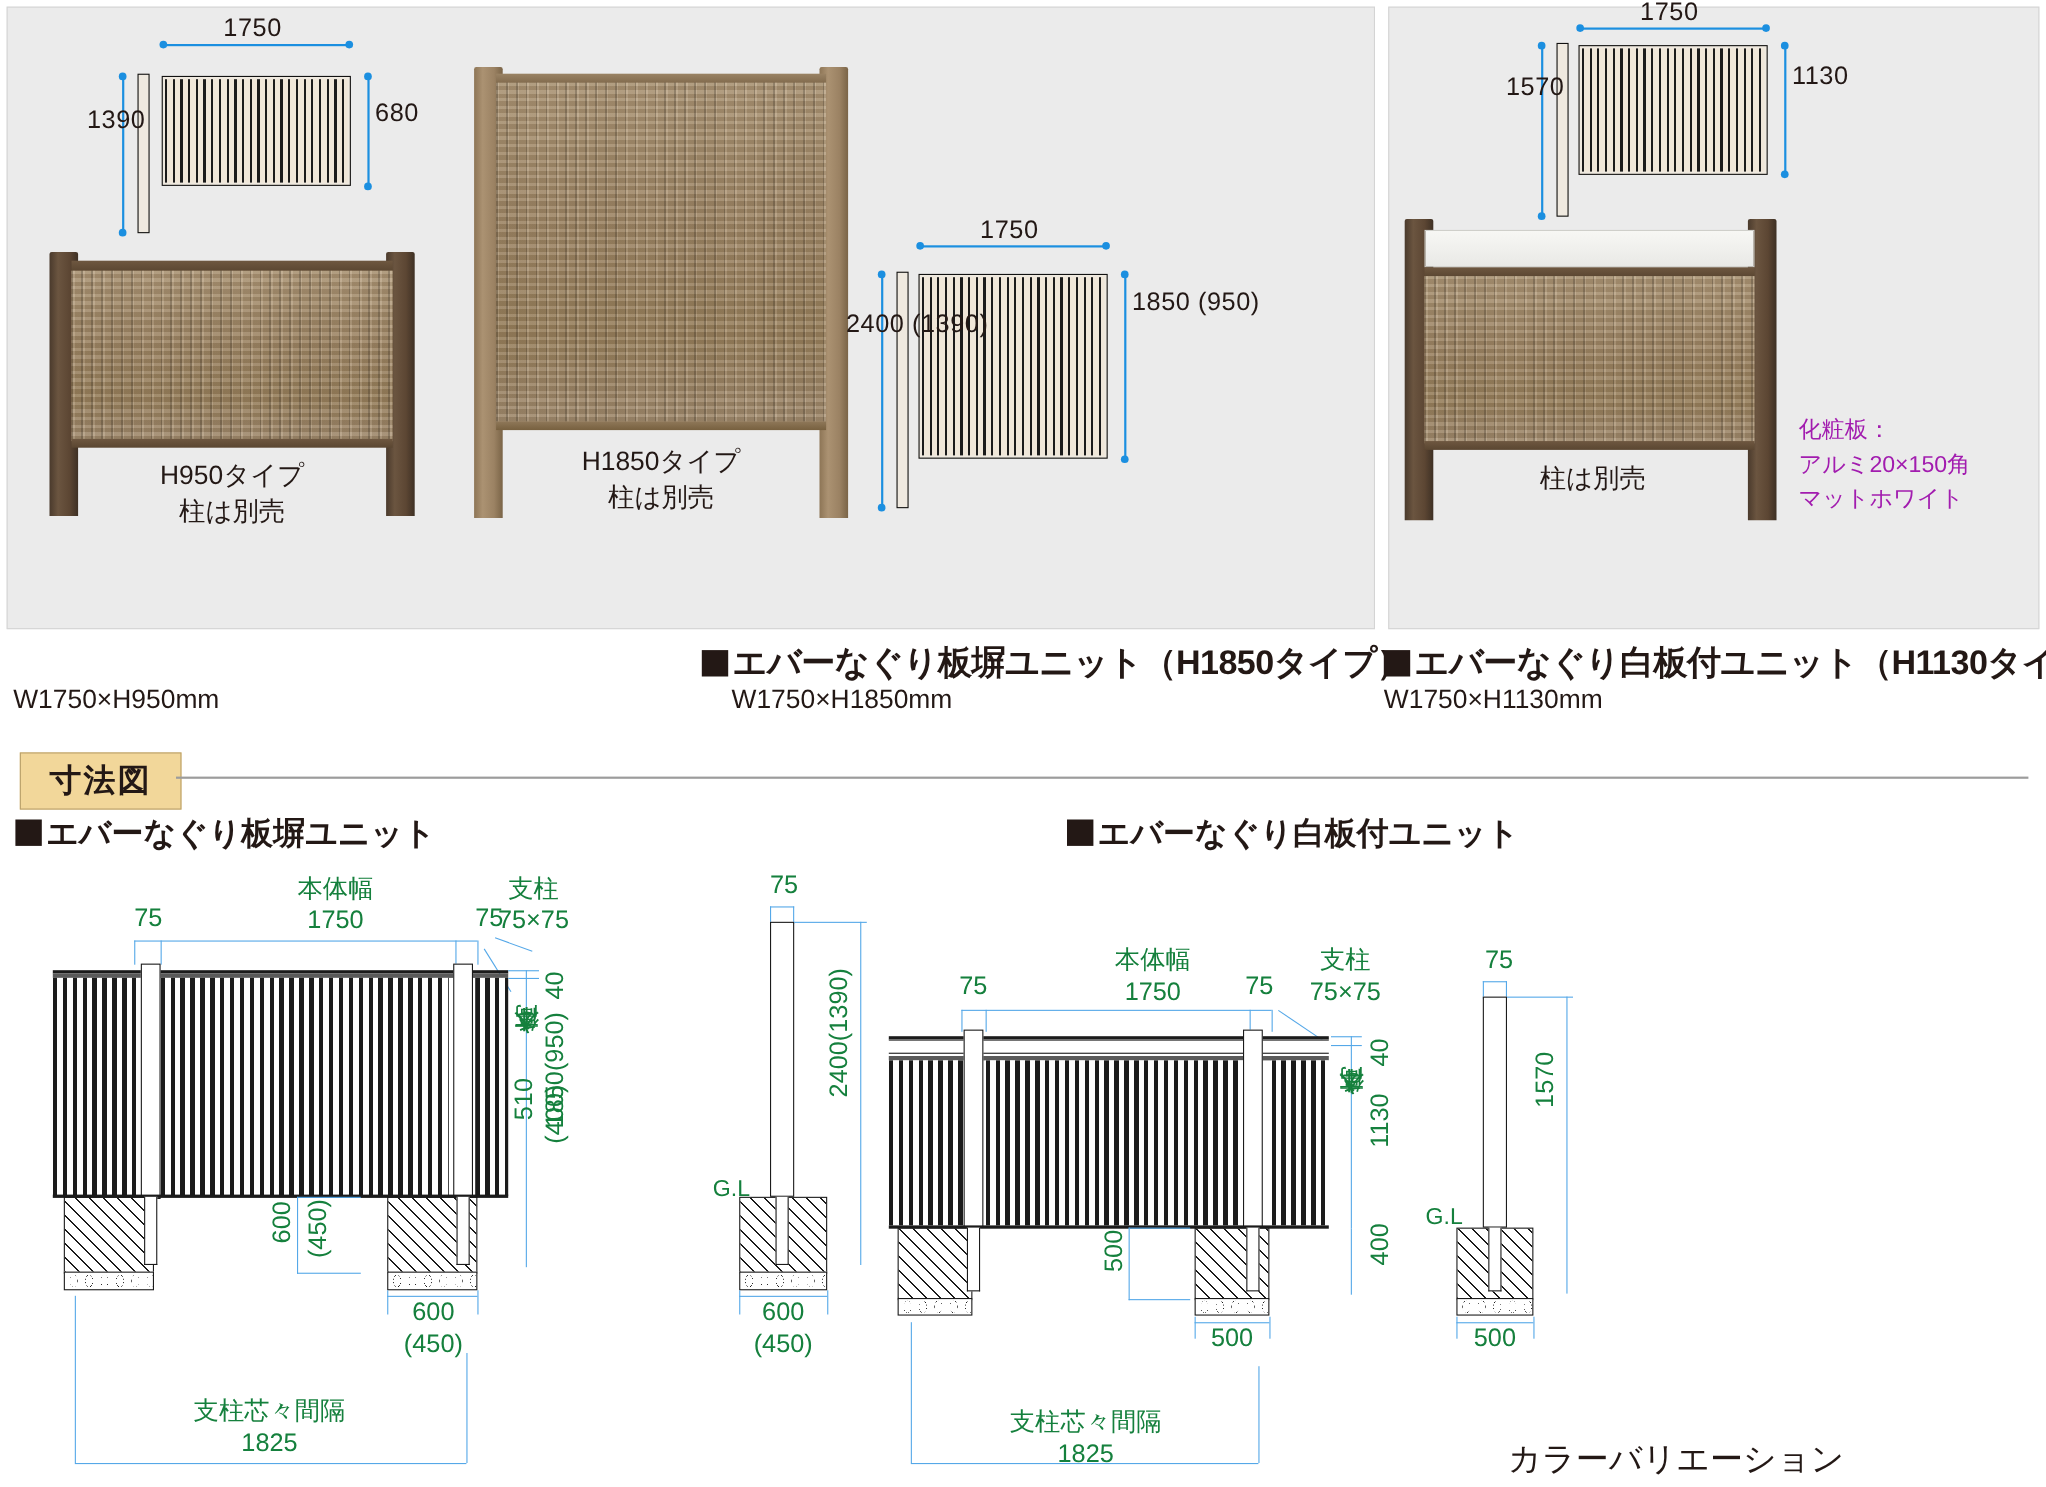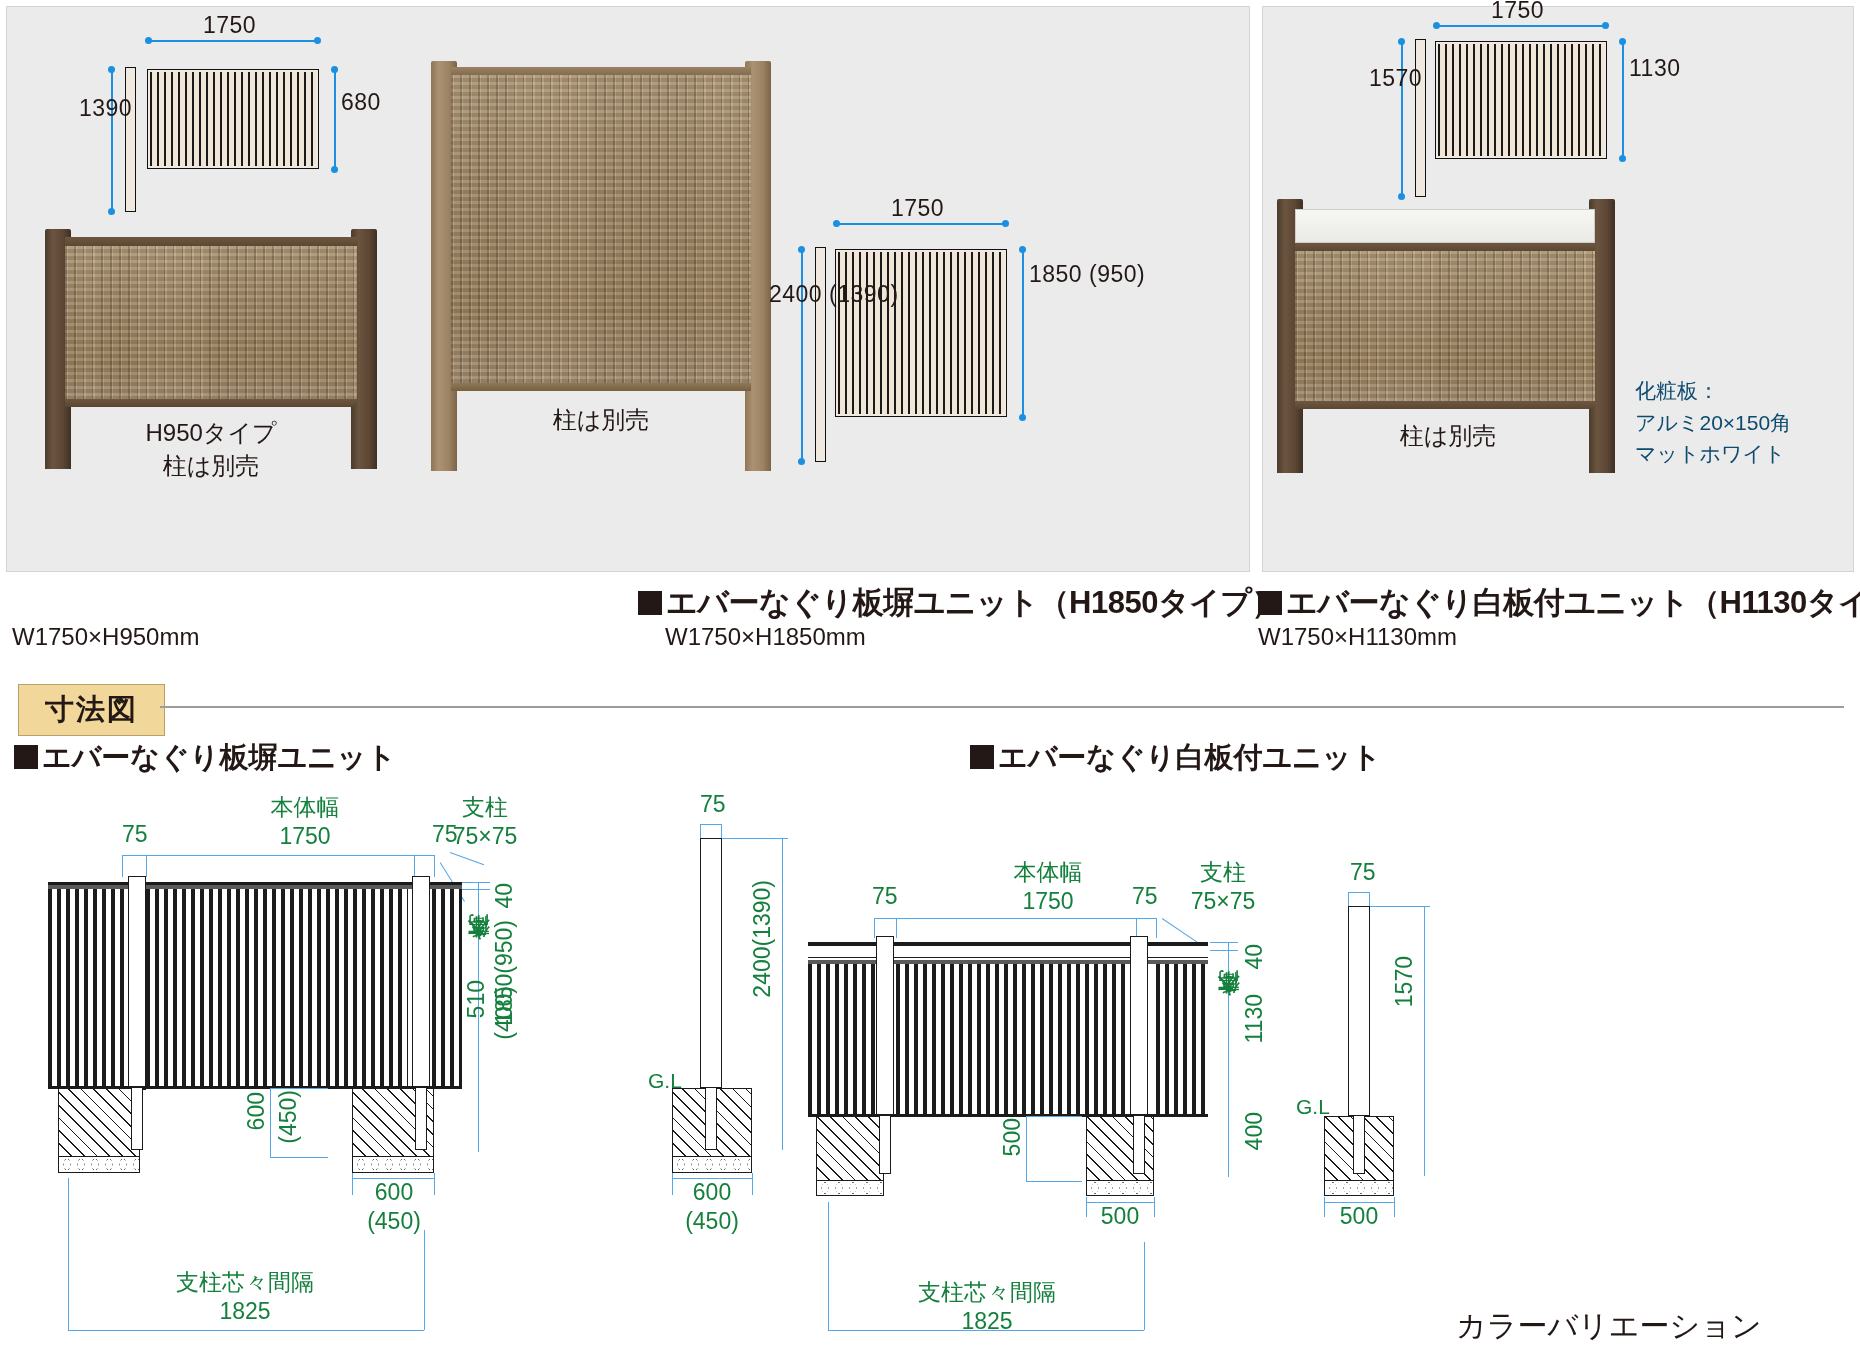--- a/index.html
+++ b/index.html
@@ -96,7 +96,7 @@
   }
   .note-text {
     position:absolute; font-size:21px; line-height:1.5;
-    color:#0c4a6e; white-space:nowrap;
+    color:#a21caf; white-space:nowrap;
     font-family:"Liberation Sans",sans-serif;
   }
 

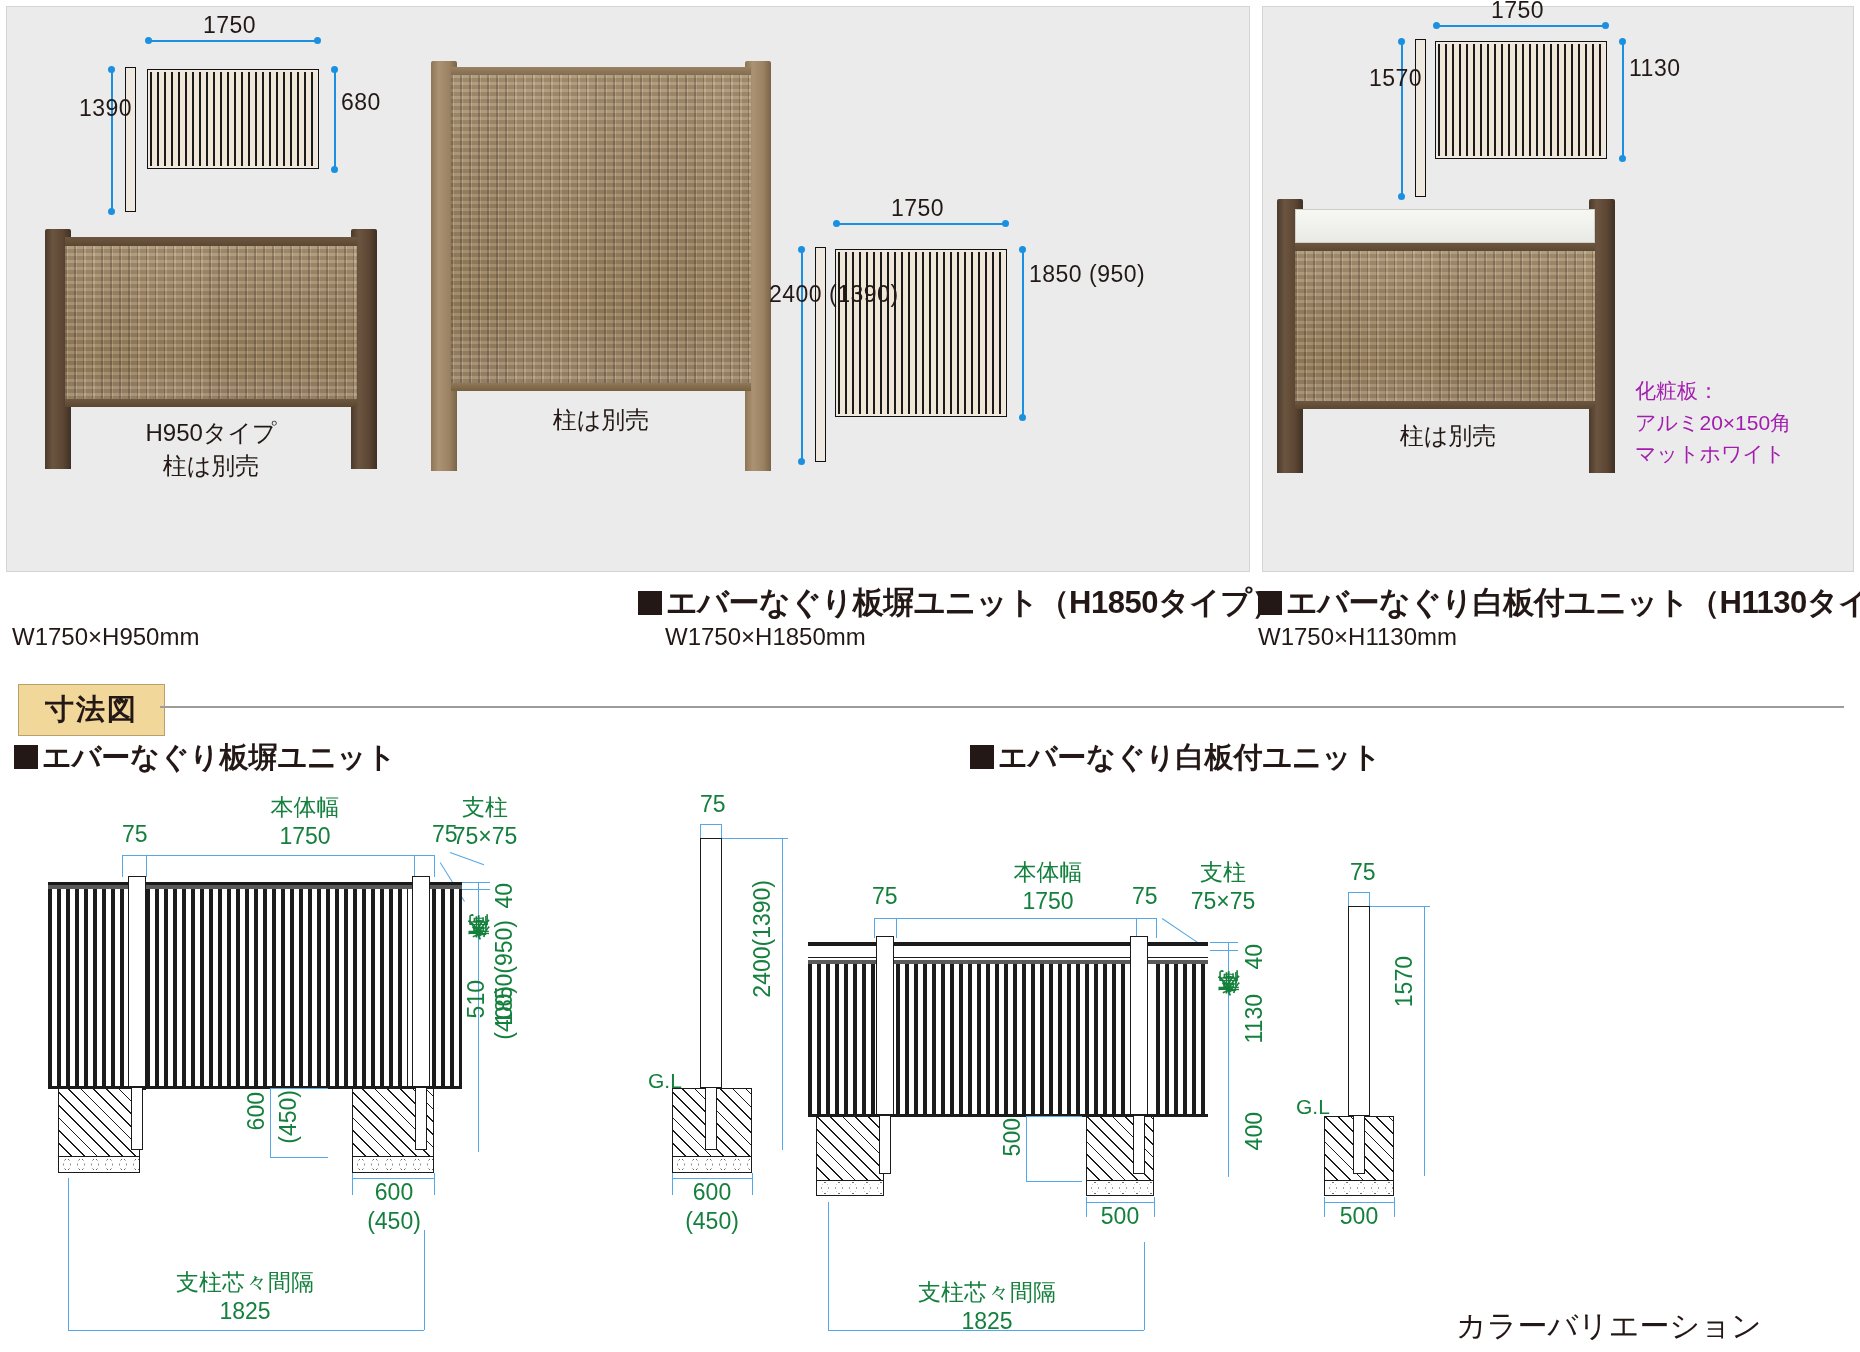--- a/index.html
+++ b/index.html
@@ -235,6 +235,7 @@
         <div class="fp-panel" style="left:26px;top:20px;width:300px;height:310px;"></div>
         <div class="fp-rail" style="left:26px;top:328px;width:300px;height:8px;background:linear-gradient(to bottom,#8f7859,#77603f);"></div>
         <div class="photo-caption" style="left:0;top:348px;">
+          <div>H1850タイプ</div>
           <div>柱は別売</div>
         </div>
       </div>

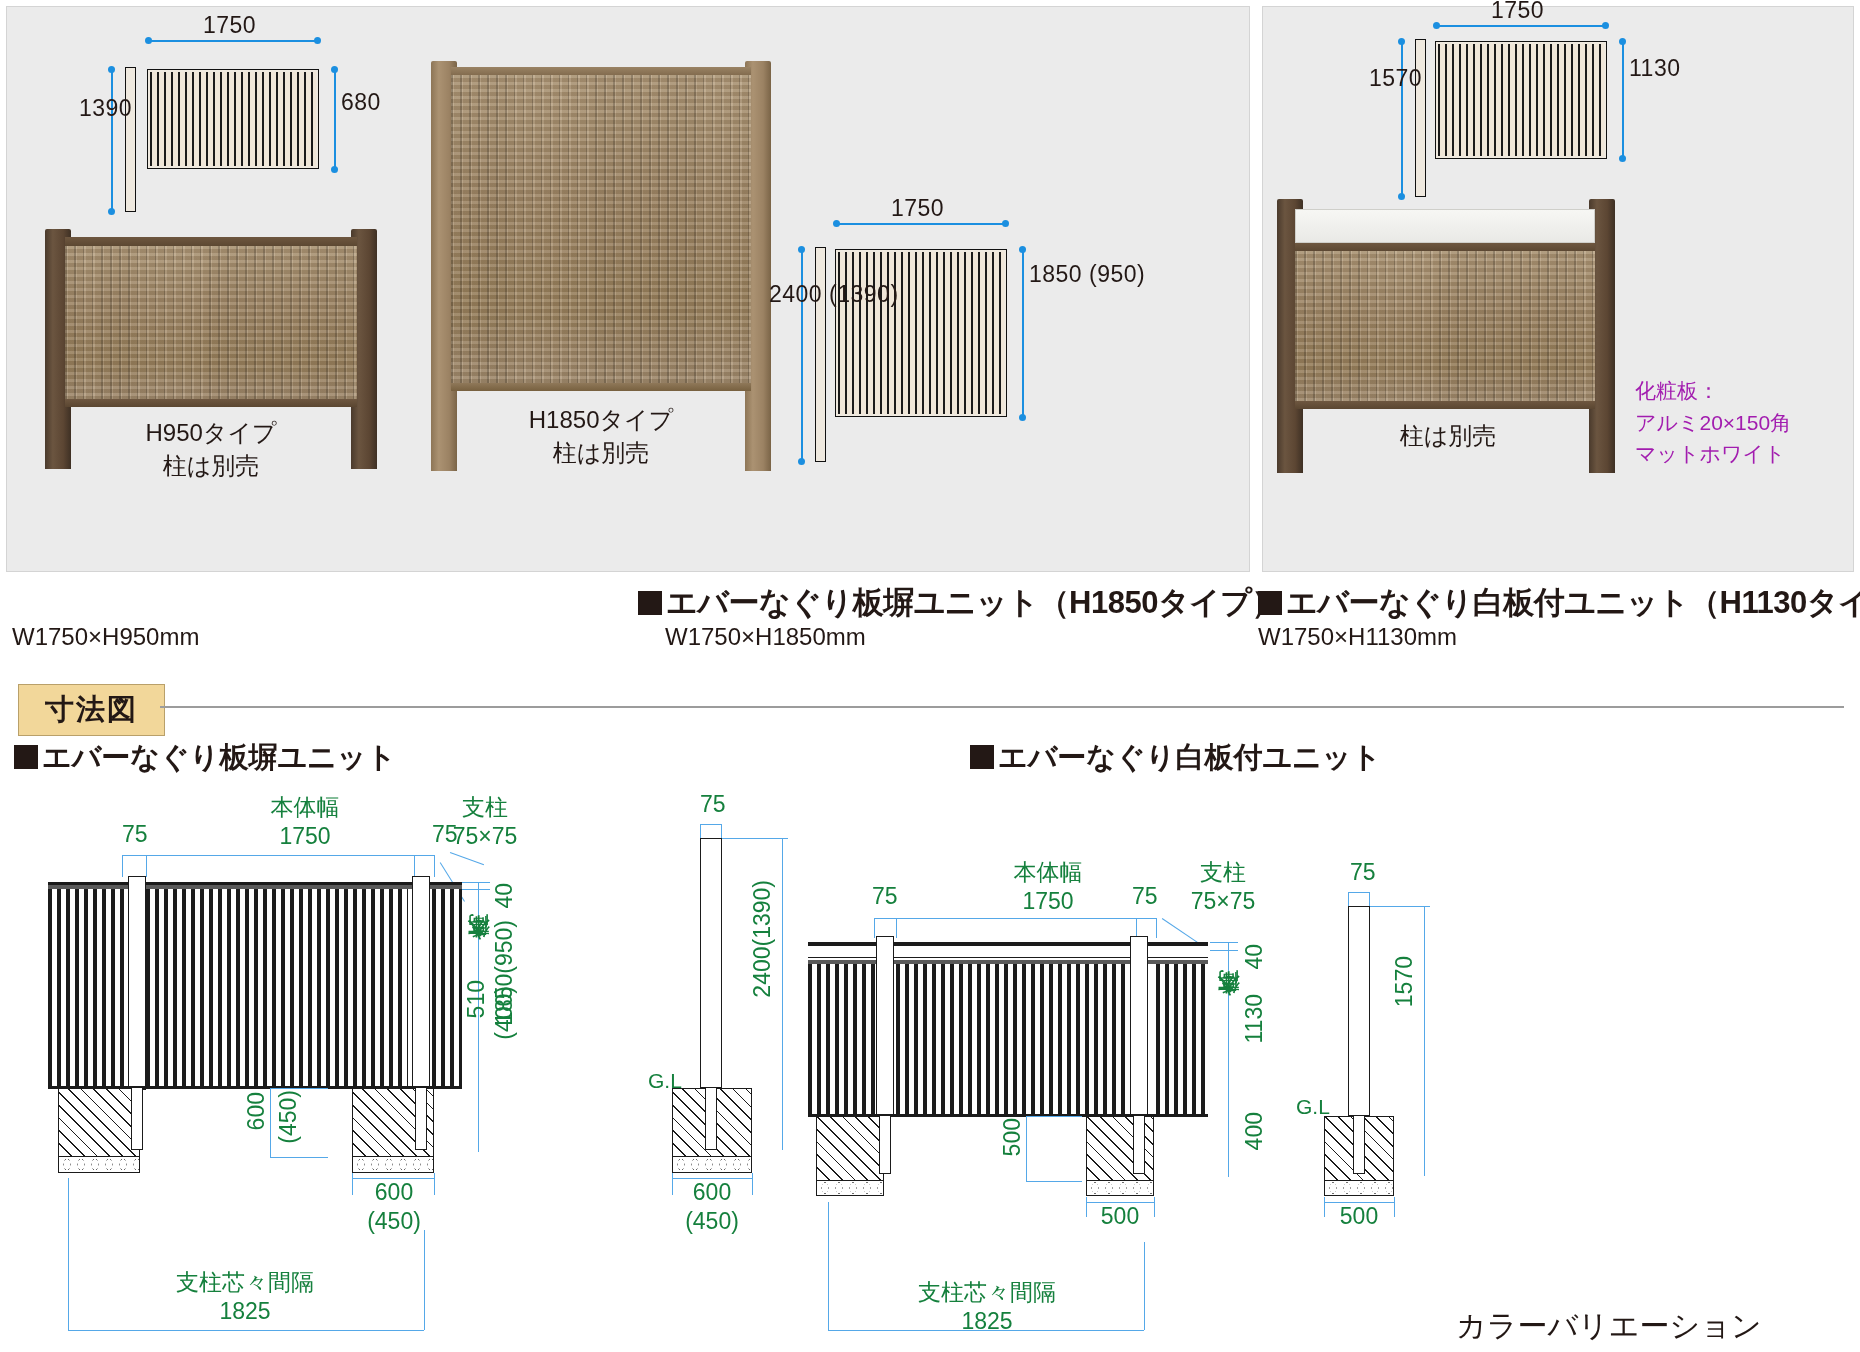--- a/index.html
+++ b/index.html
@@ -503,7 +503,7 @@
     <div class="dlabel ctr" style="left:532px;top:312px;width:74px;">500</div>
   </div>
 
-  <div class="colorvar" style="left:1456px;top:1306px;font-family:Liberation Mono, monospace;">カラーバリエーション</div>
+  <div class="colorvar" style="left:1371px;top:1306px;font-family:Liberation Mono, monospace;">カラーバリエーション</div>
 
 </div>
 

